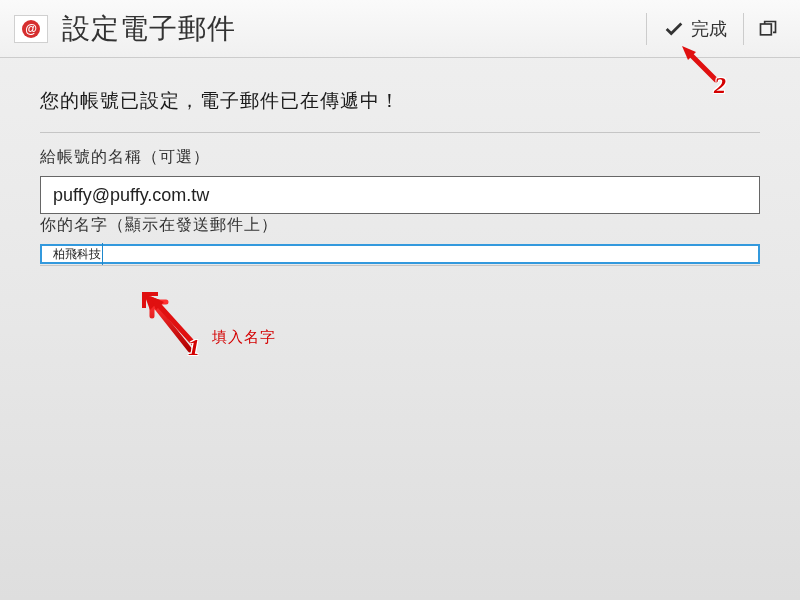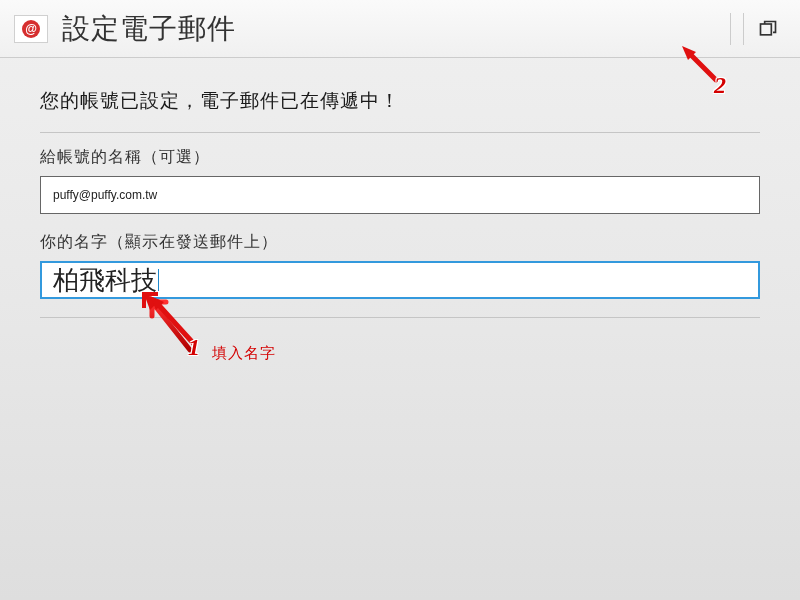--- a/index.html
+++ b/index.html
@@ -157,6 +157,12 @@
   <div class="header-title">設定電子郵件</div>
   <div class="header-actions">
     <div class="action-divider"></div>
+    <div class="done-button">
+      <svg width="22" height="22" viewBox="0 0 24 24">
+          <path d="M4 12 L9 17 L20 6" stroke="#333" stroke-width="3" fill="none"></path>
+        </svg>
+      <span>完成</span>
+    </div>
     <div class="action-divider"></div>
     <div class="expand-button">
       <svg width="20" height="20" viewBox="0 0 24 24">

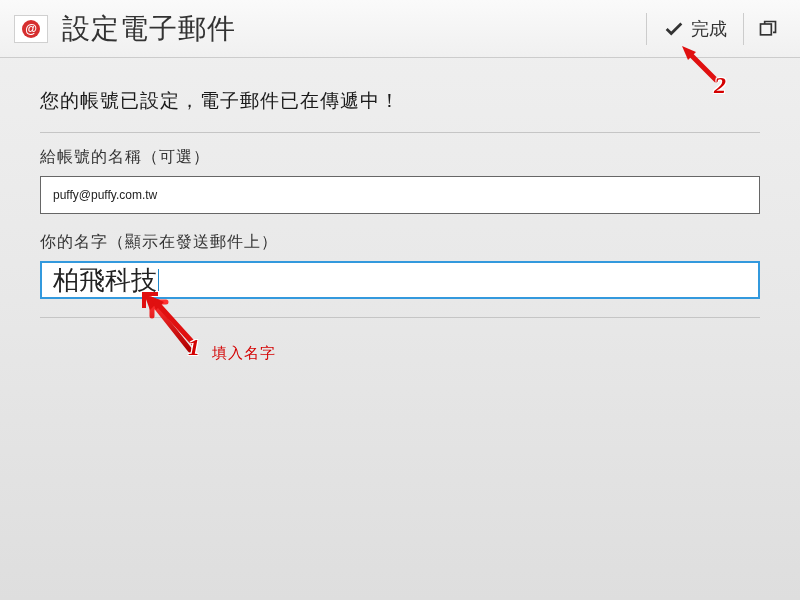--- a/index.html
+++ b/index.html
@@ -107,7 +107,7 @@
       font-family: inherit;
     }
     .field-group {
-      margin-bottom: 18px;
+      margin-bottom: 1px;
     }
     .cursor {
       display: inline-block;

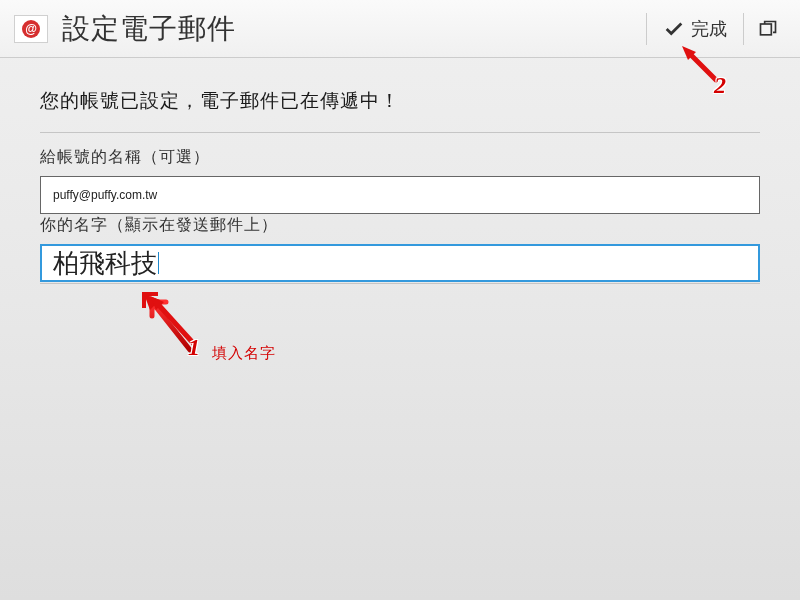--- a/index.html
+++ b/index.html
@@ -101,7 +101,7 @@
       border: 1px solid #666;
       background: #fff;
       padding: 0 12px;
-      font-size: 12px;
+      font-size: 18px;
       color: #222;
       outline: none;
       font-family: inherit;

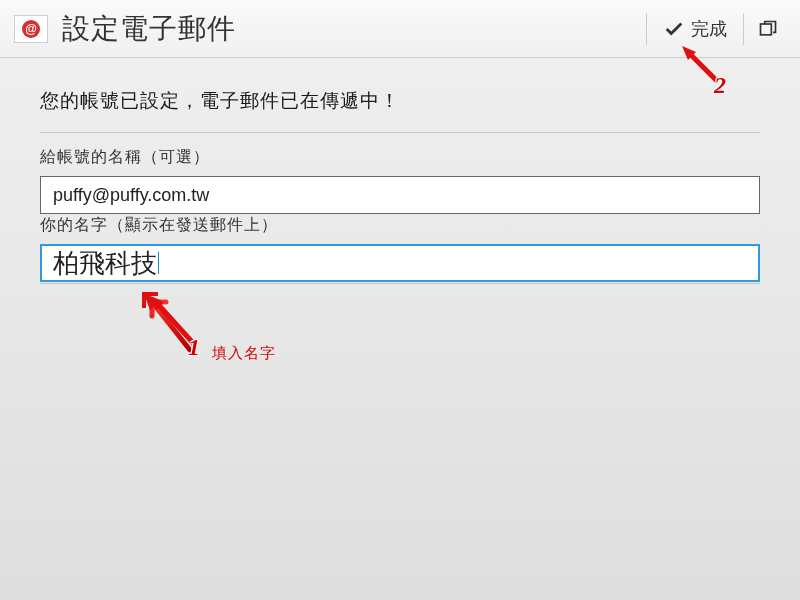--- a/index.html
+++ b/index.html
@@ -119,11 +119,11 @@
     }
     .input-display {
       width: 100%;
-      height: 38px;
+      height: 20px;
       border: 2px solid #3399dd;
       background: #fff;
       padding: 0 11px;
-      font-size: 26px;
+      font-size: 12px;
       color: #222;
       display: flex;
       align-items: center;

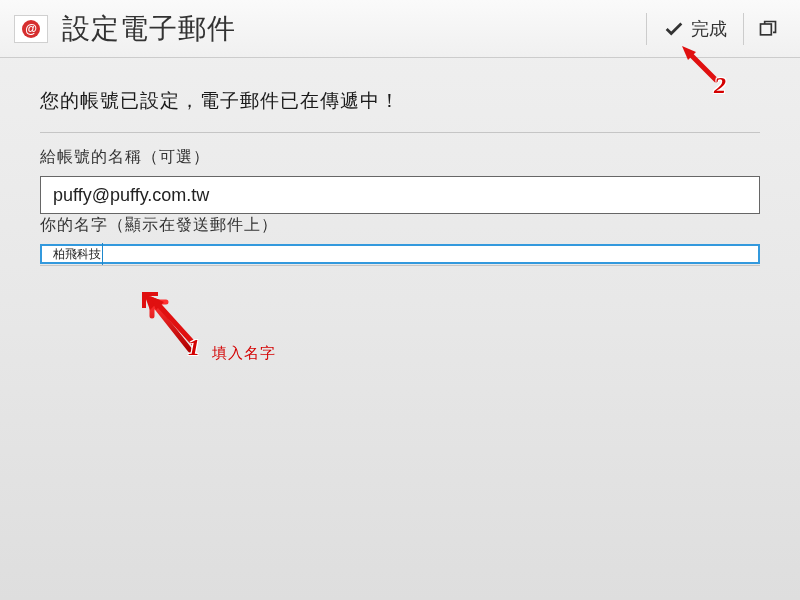--- a/index.html
+++ b/index.html
@@ -211,7 +211,7 @@
   <line x1="14" y1="14" x2="52" y2="56" stroke="#e01010" stroke-width="5" stroke-linecap="round"></line>
 </svg>
 <div class="annotation anno-number" style="left:188px; top:334px;">1</div>
-<div class="annotation anno-text" style="left:212px; top:344px;">填入名字</div>
+<div class="annotation anno-text" style="left:212px; top:328px;">填入名字</div>
 
 <svg class="annotation" style="left:674px; top:38px;" width="50" height="50">
   <polygon points="8,8 22,14 14,22" fill="#e01010"></polygon>

